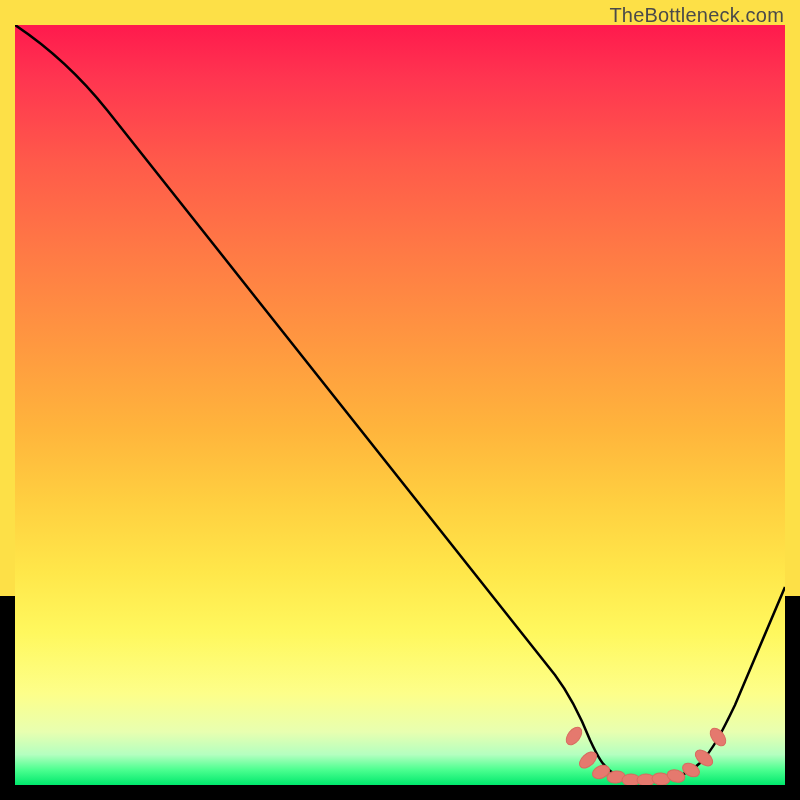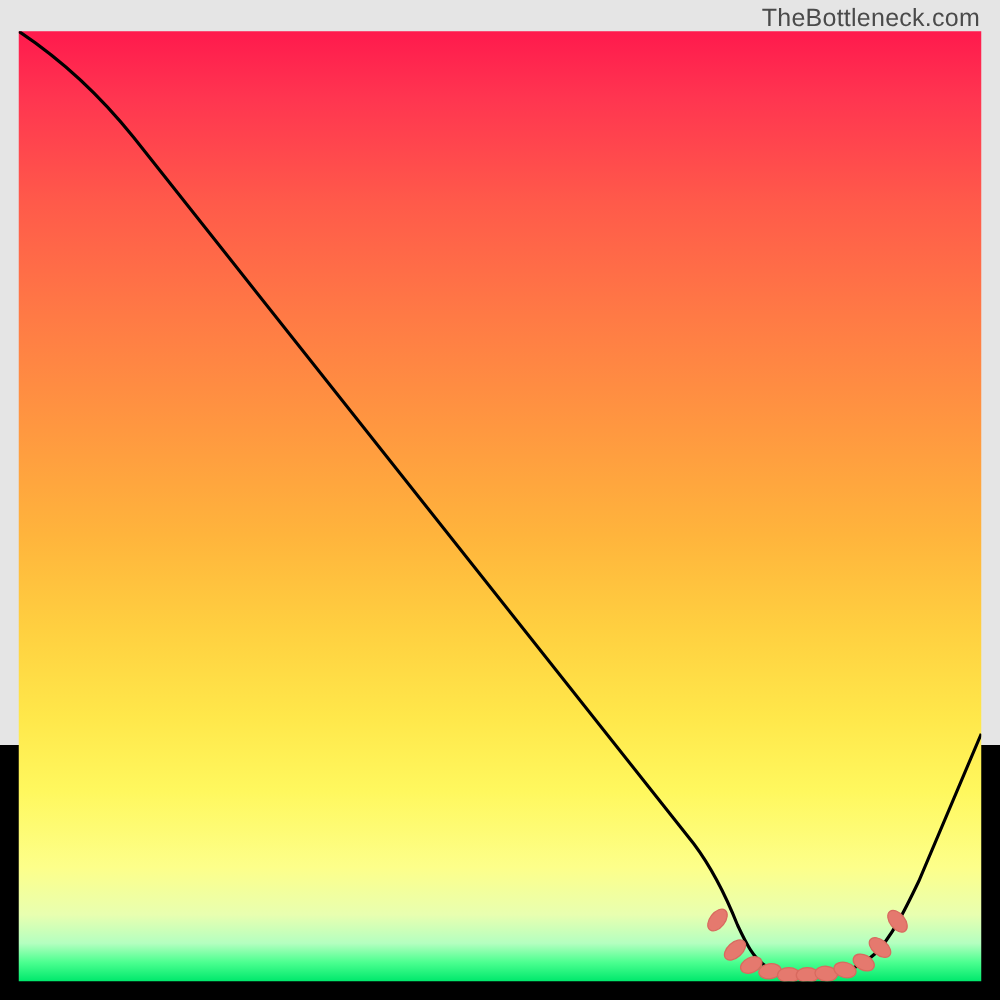--- a/index.html
+++ b/index.html
@@ -8,7 +8,7 @@
     position: relative;
     width: 800px;
     height: 596px;
-    background: #e5e5e5;
+    background: #fde047;
   }
   .plot-area {
     position: absolute;

